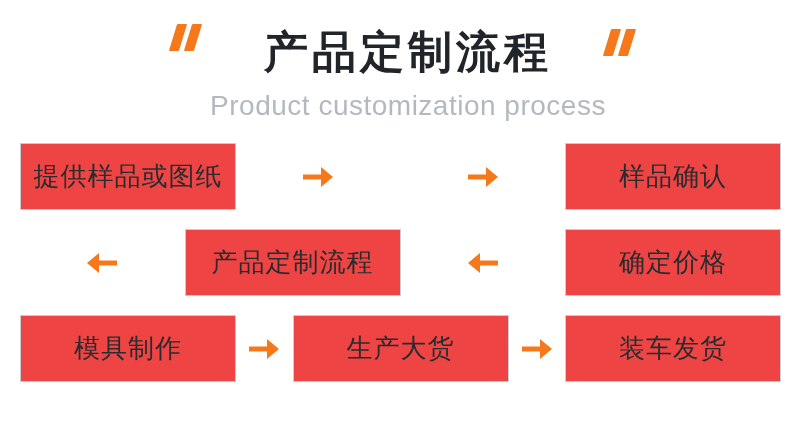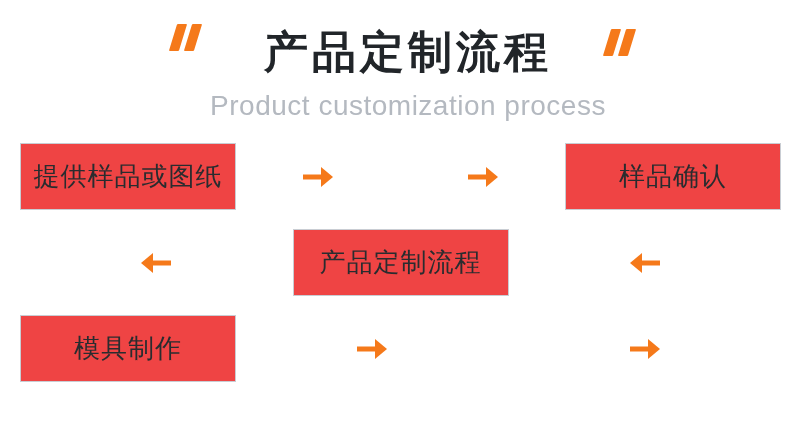--- a/index.html
+++ b/index.html
@@ -147,6 +147,9 @@
           <path d="M20 3 L32 13 L20 23 Z" fill="currentColor"></path>
         </svg>
       </span>
+      <div class="box">
+        <span>确定价格</span>
+      </div>
     </div>
 
     <div class="row">

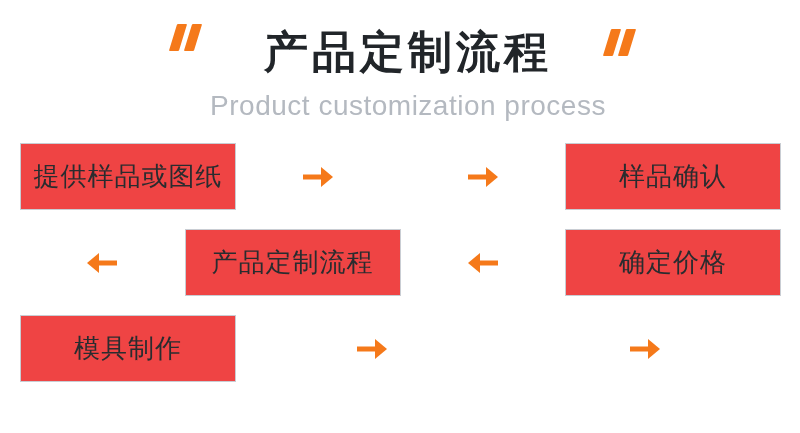--- a/index.html
+++ b/index.html
@@ -162,6 +162,9 @@
           <path d="M20 3 L32 13 L20 23 Z" fill="currentColor"></path>
         </svg>
       </span>
+      <div class="box">
+        <span>生产大货</span>
+      </div>
       <span class="arrow" data-dir="right">
         <svg width="34" height="26" viewBox="0 0 34 26" aria-hidden="true">
           <line x1="2" y1="13" x2="24" y2="13" stroke="currentColor" stroke-width="5"></line>

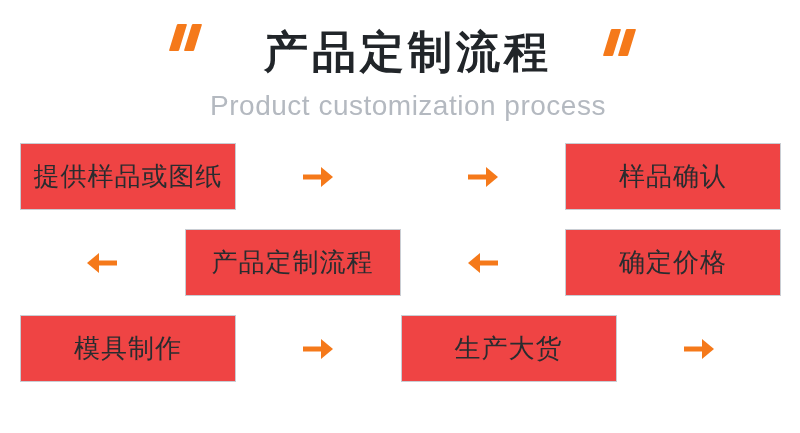--- a/index.html
+++ b/index.html
@@ -171,6 +171,9 @@
           <path d="M20 3 L32 13 L20 23 Z" fill="currentColor"></path>
         </svg>
       </span>
+      <div class="box">
+        <span>装车发货</span>
+      </div>
     </div>
 
   </div>

